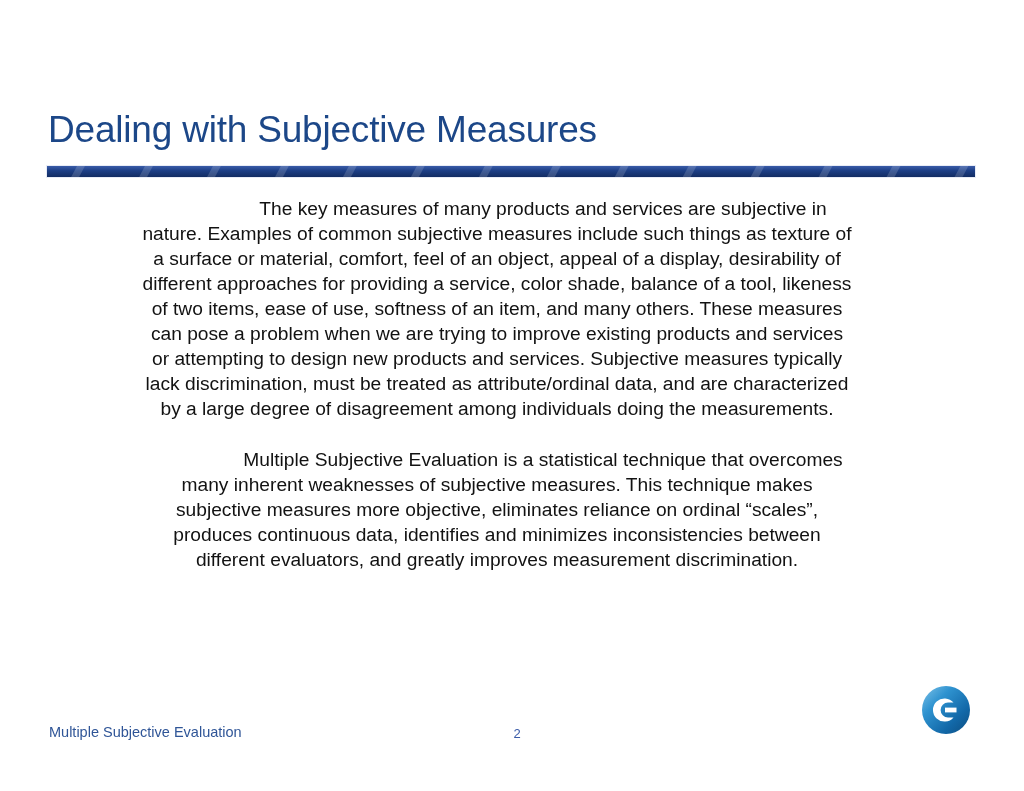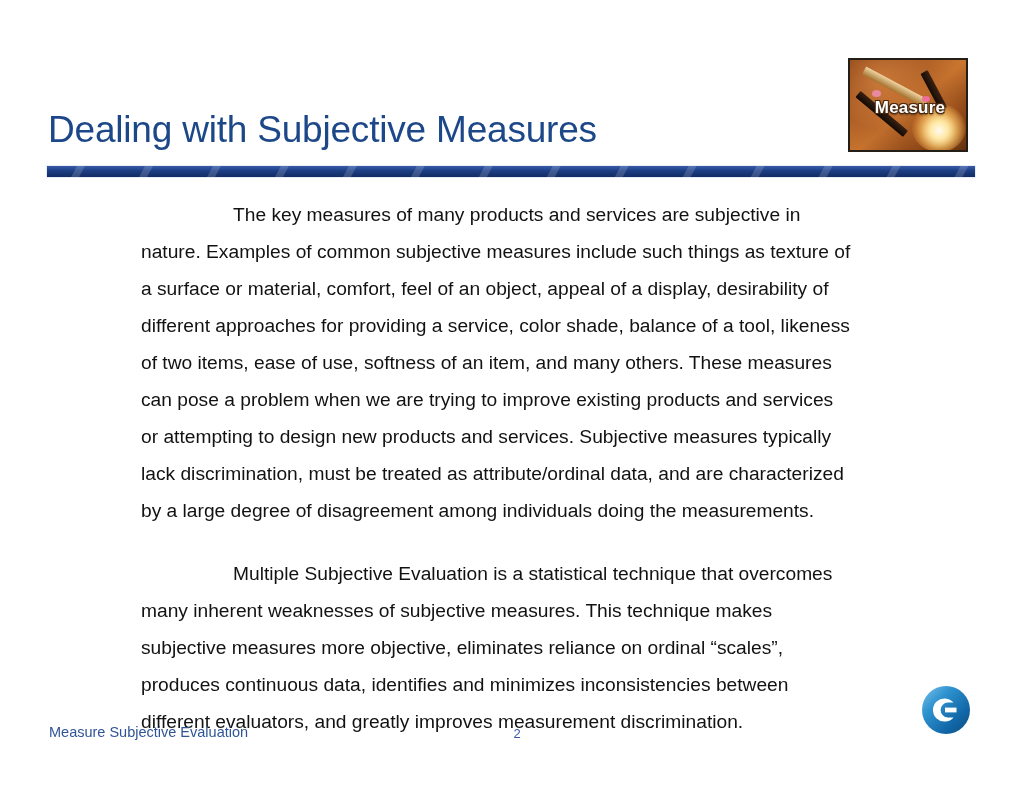--- a/index.html
+++ b/index.html
@@ -196,15 +196,6 @@
 
   <div class="title-rule"></div>
 
-  <div class="header-image">
-    <span class="hi-match-a"></span>
-    <span class="hi-match-b"></span>
-    <span class="hi-match-c"></span>
-    <span class="hi-tip"></span>
-    <span class="hi-tip2"></span>
-    <span class="hi-flame"></span>
-    <span class="header-image-caption">Measure</span>
-  </div>
 
   <div class="body-block">
     <p class="para">The key measures of many products and services are subjective in nature.  Examples of common subjective measures include such things as texture of a surface or material, comfort, feel of an object, appeal of a display, desirability of different approaches for providing a service, color shade, balance of a tool, likeness of two items, ease of use, softness of an item, and many others.  These measures can pose a problem when we are trying to improve existing products and services or attempting to design new products and services.  Subjective measures typically lack discrimination, must be treated as attribute/ordinal data, and are characterized by a large degree of disagreement among individuals doing the measurements.</p>

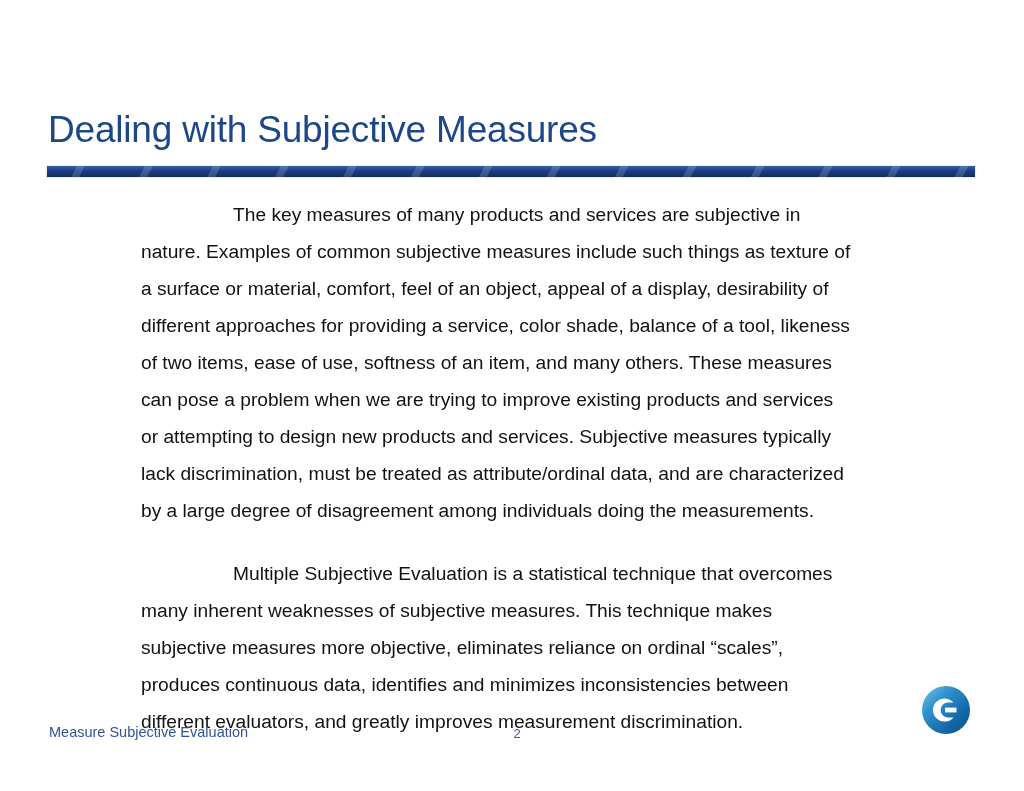--- a/index.html
+++ b/index.html
@@ -150,11 +150,11 @@
   }
   .para {
     font-size: 19.2px;
-    line-height: 37px;
+    line-height: 25px;
     color: #121212;
     margin: 0 16px 26px 0;
     text-indent: 92px;
-    text-align: left;
+    text-align: center;
     font-family: "Liberation Sans", sans-serif;
   }
   .para:last-child { margin-bottom: 0; }

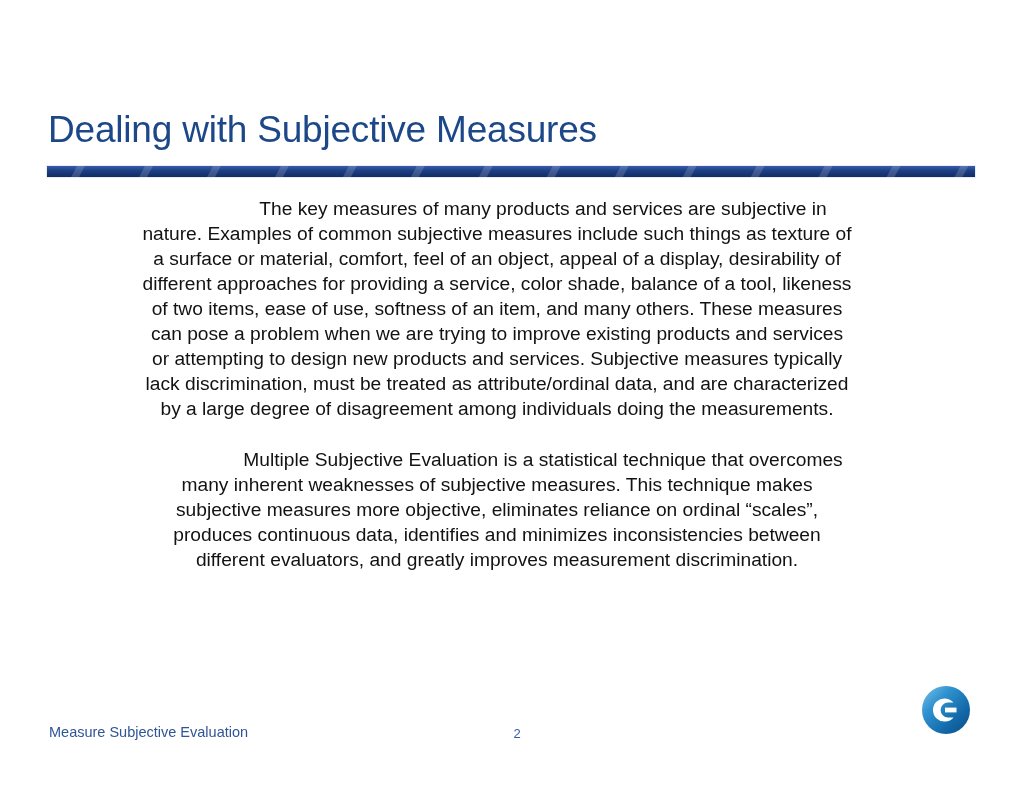--- a/index.html
+++ b/index.html
@@ -202,7 +202,7 @@
     <p class="para">Multiple Subjective Evaluation is a statistical technique that overcomes many inherent weaknesses of subjective measures. This technique makes subjective measures more objective, eliminates reliance on ordinal “scales”, produces continuous data, identifies and minimizes inconsistencies between different evaluators, and greatly improves measurement discrimination.</p>
   </div>
 
-  <div class="footer-text">Measure Subjective Evaluation</div>
+  <div class="footer-text">Multiple Subjective Evaluation</div>
   <div class="footer-page">2</div>
 
   <div class="corp-logo">

